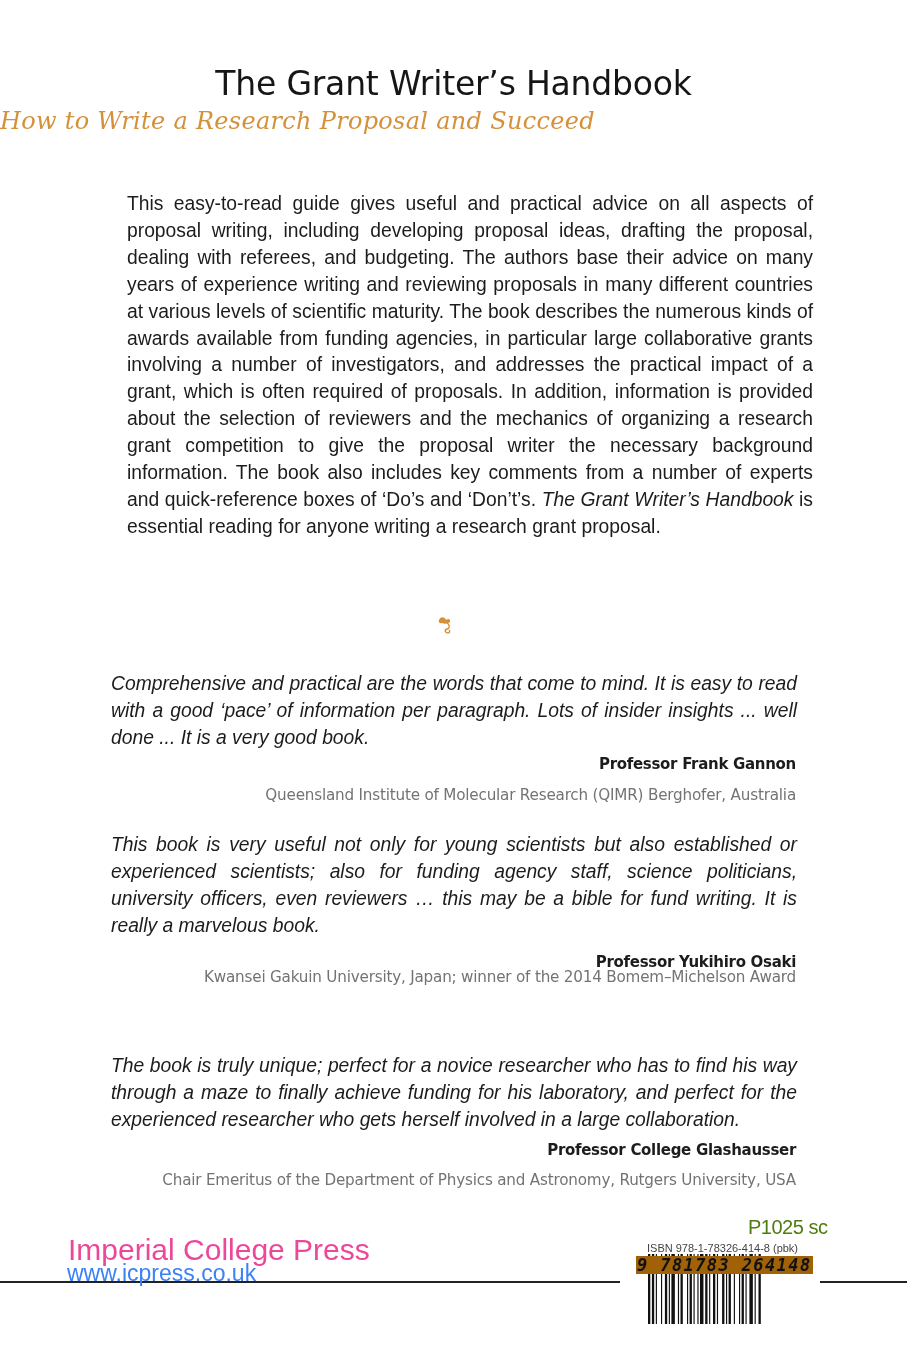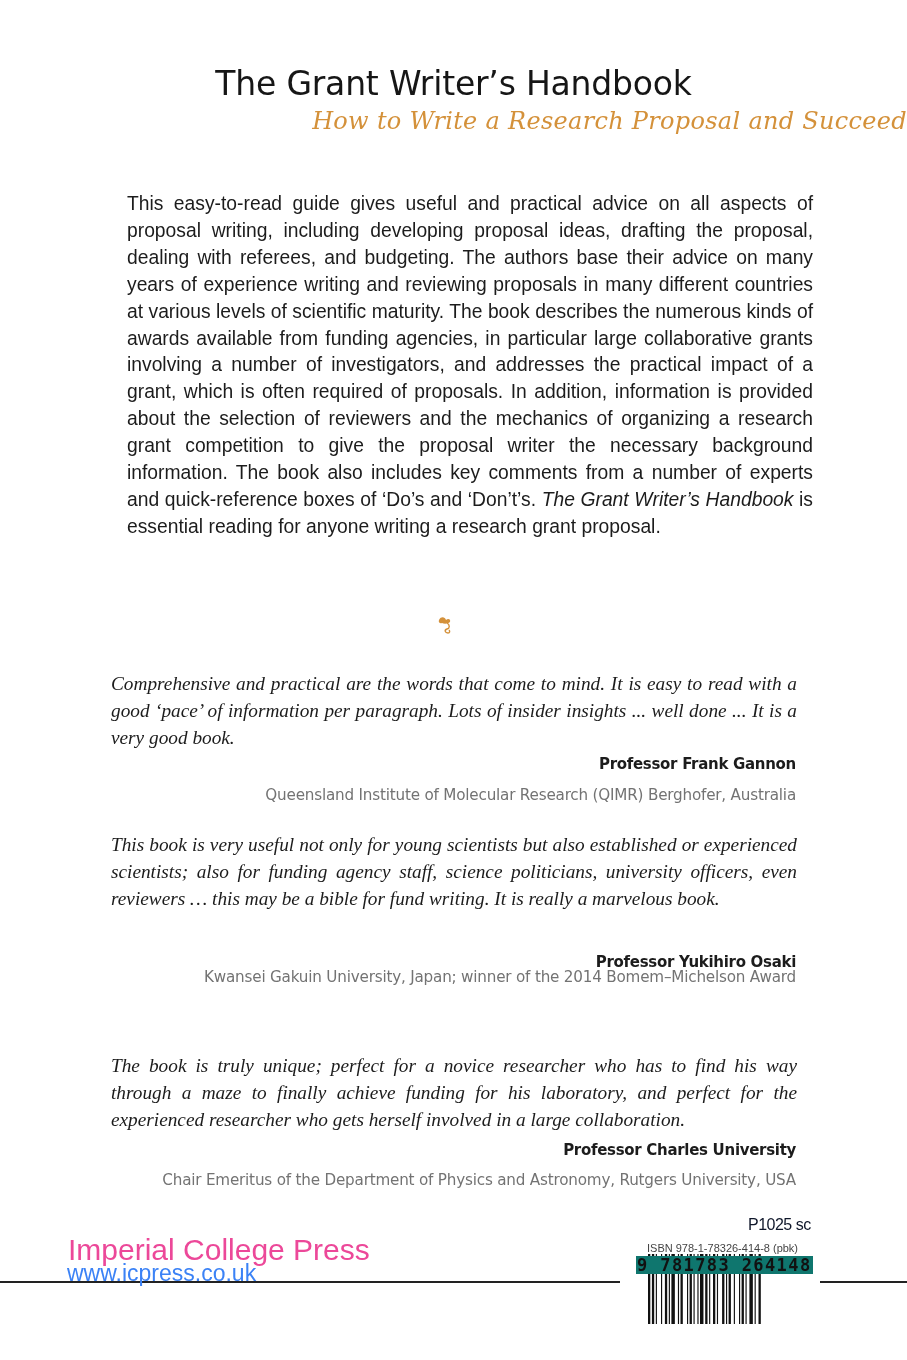--- a/index.html
+++ b/index.html
@@ -16,7 +16,7 @@
   }
   .subtitle {
     position: absolute; left: 0; right: 0; top: 107px;
-    text-align: right; font-size: 24px; font-style: italic;
+    text-align: left; font-size: 24px; font-style: italic;
     color: #d4913a; font-family: "DejaVu Serif", serif; letter-spacing: 0.3px;
   }
   .blurb {

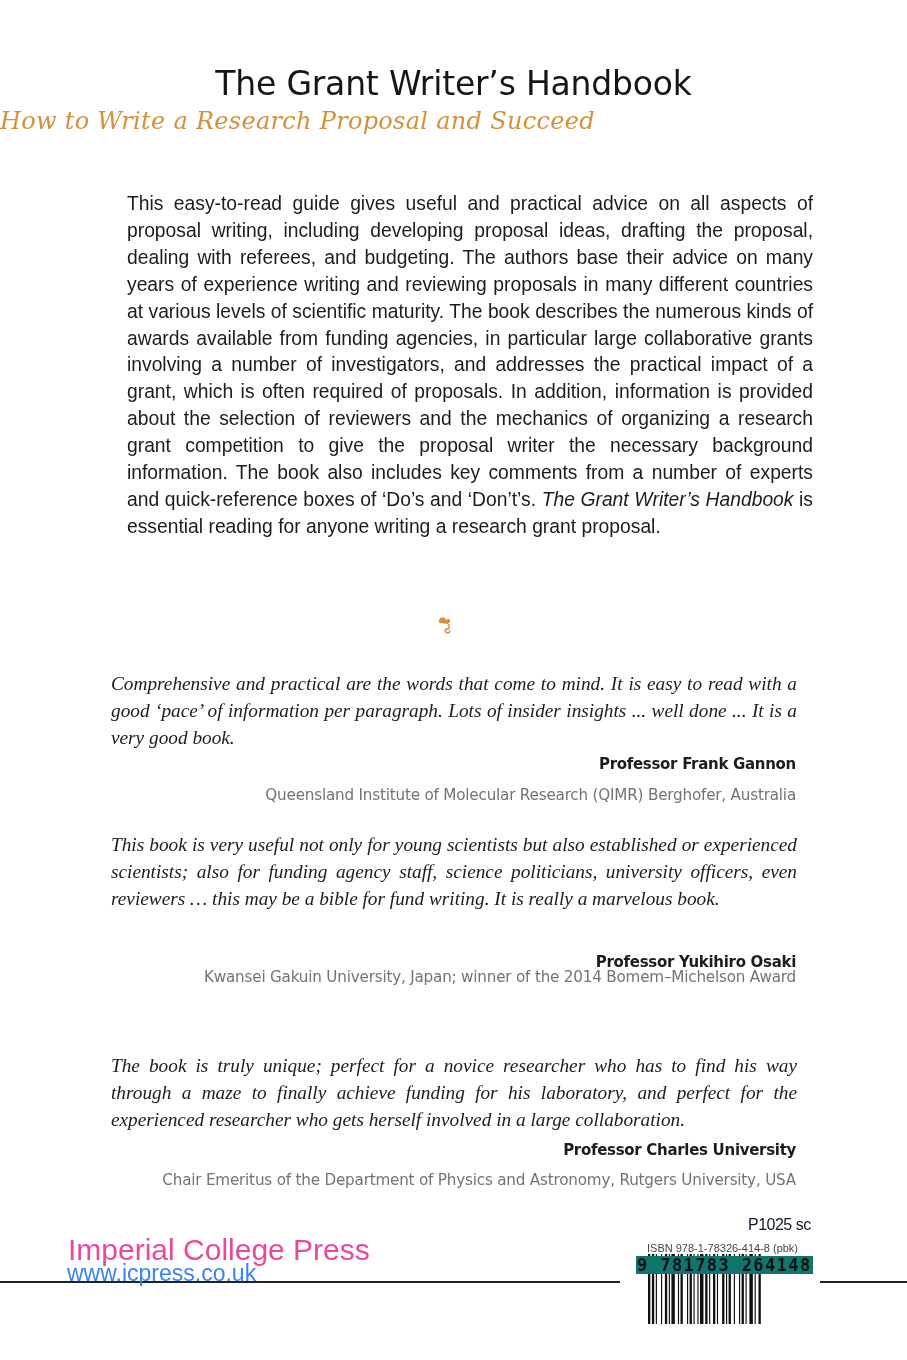--- a/index.html
+++ b/index.html
@@ -32,7 +32,7 @@
     position: absolute; left: 111px; width: 686px;
     font-size: 19.3px; line-height: 26.9px; font-style: italic; text-align: justify;
     margin: 0; color: #1c1c1c;
-    font-family: Liberation Serif, serif;
+    font-family: Liberation Sans, sans-serif;
   }
   .attr-name {
     position: absolute; right: 111px; text-align: left;

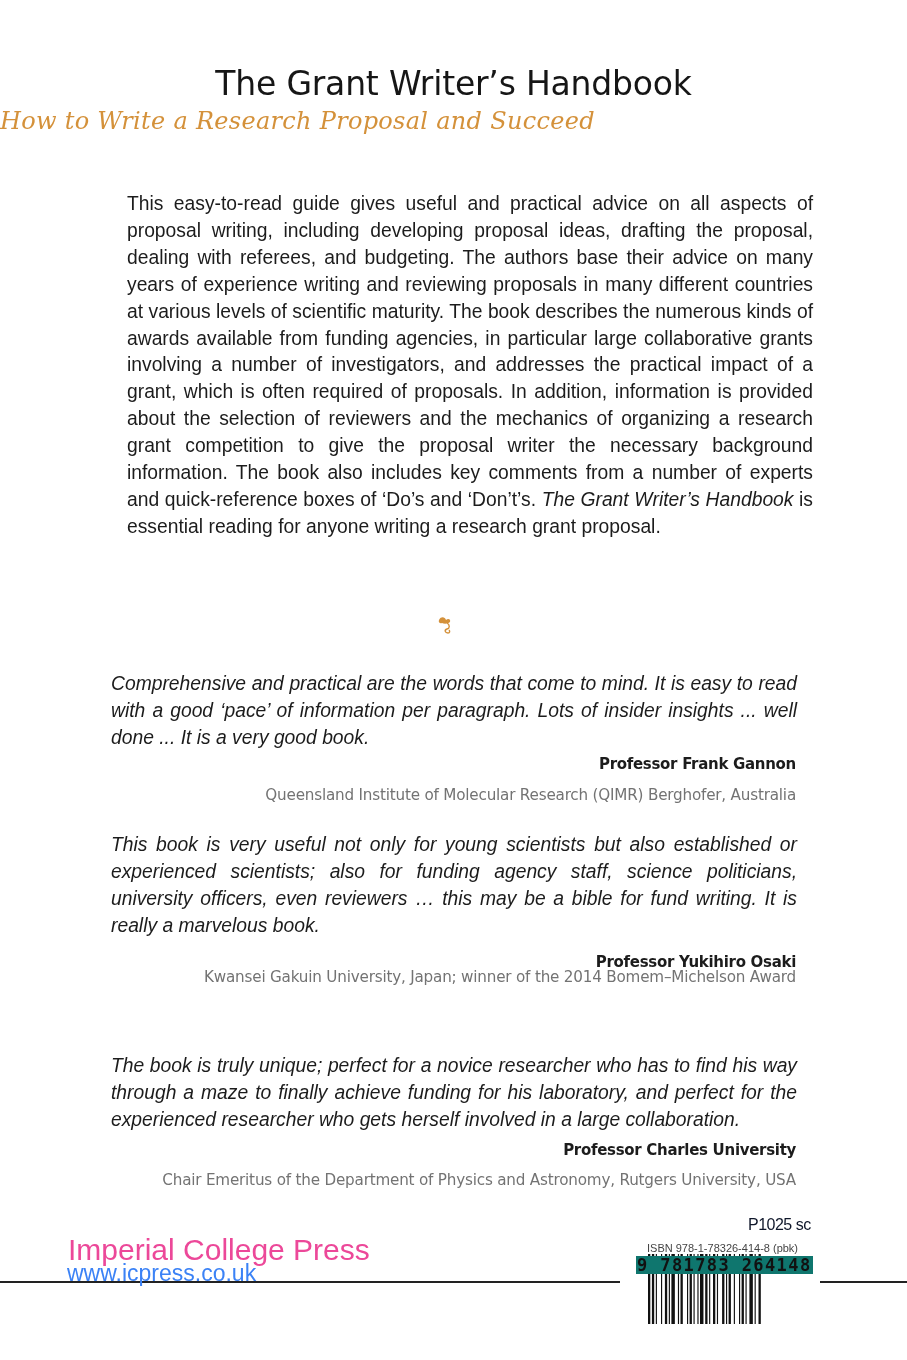--- a/index.html
+++ b/index.html
@@ -99,7 +99,7 @@
 <div class="attr-aff" style="top:968px;">Kwansei Gakuin University, Japan; winner of the 2014 Bomem–Michelson Award</div>
 
 <p class="quote" style="top:1029px;margin-top:24px;">The book is truly unique; perfect for a novice researcher who has to find his way through a maze to finally achieve funding for his laboratory, and perfect for the experienced researcher who gets herself involved in a large collaboration.</p>
-<div class="attr-name" style="top:1141px;">Professor Charles University</div>
+<div class="attr-name" style="top:1141px;">Professor College Glashausser</div>
 <div class="attr-aff" style="top:1171px;">Chair Emeritus of the Department of Physics and Astronomy, Rutgers University, USA</div>
 
 <div class="publisher">Imperial College Press</div>

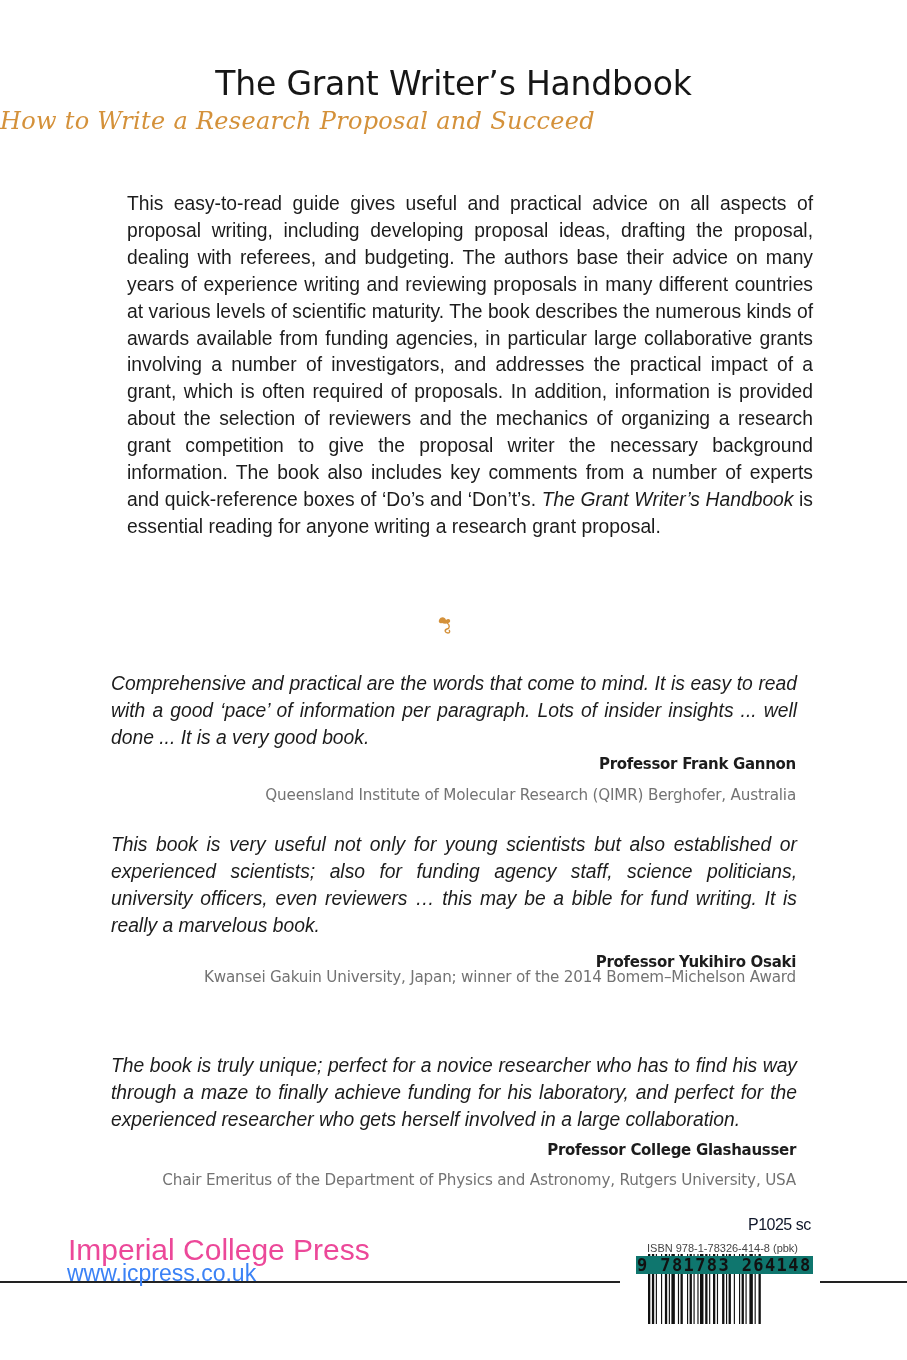--- a/index.html
+++ b/index.html
@@ -60,7 +60,7 @@
   }
   .price-code {
     position: absolute; left: 748px; top: 1216px;
-    font-size: 16px; color: #0f172a; font-family: "Liberation Sans", sans-serif;
+    font-size: 20px; color: #4d7c0f; font-family: "Liberation Sans", sans-serif;
     letter-spacing: -0.5px;
   }
   .isbn-text {

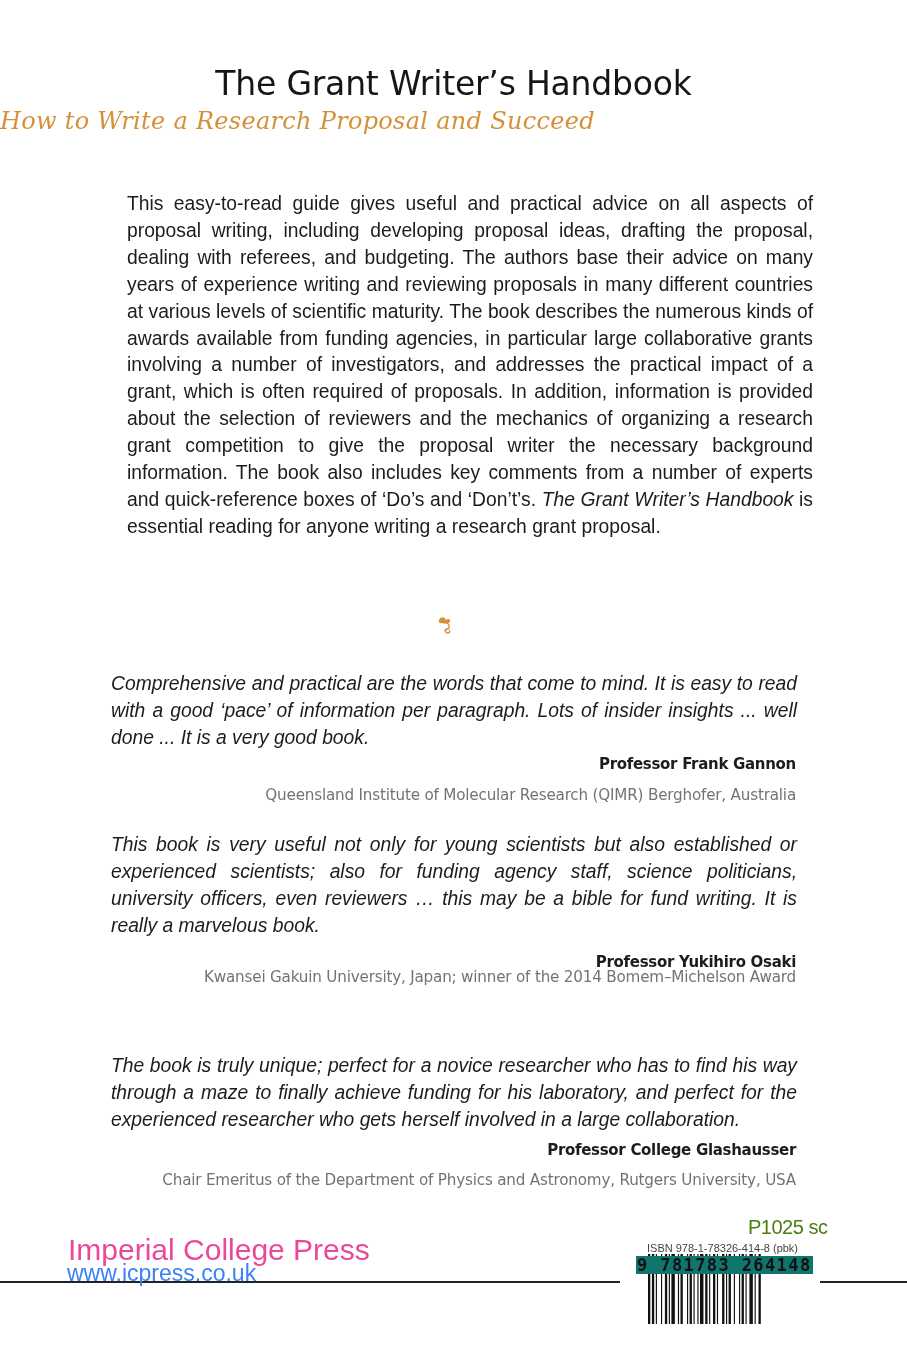--- a/index.html
+++ b/index.html
@@ -73,8 +73,8 @@
   .barcode-digits {
     position: absolute; left: 636px; top: 1256px;
     font-size: 17px; font-weight: bold; letter-spacing: 1.4px;
-    font-family: "DejaVu Sans Mono", monospace; color: #111; background: #0f766e;
-    padding: 0 1px; line-height: 18px;
+    font-family: "DejaVu Sans Mono", monospace; color: #111; background: #a16207;
+    padding: 0 1px; line-height: 18px; font-style: italic;
   }
 </style>
 </head>

